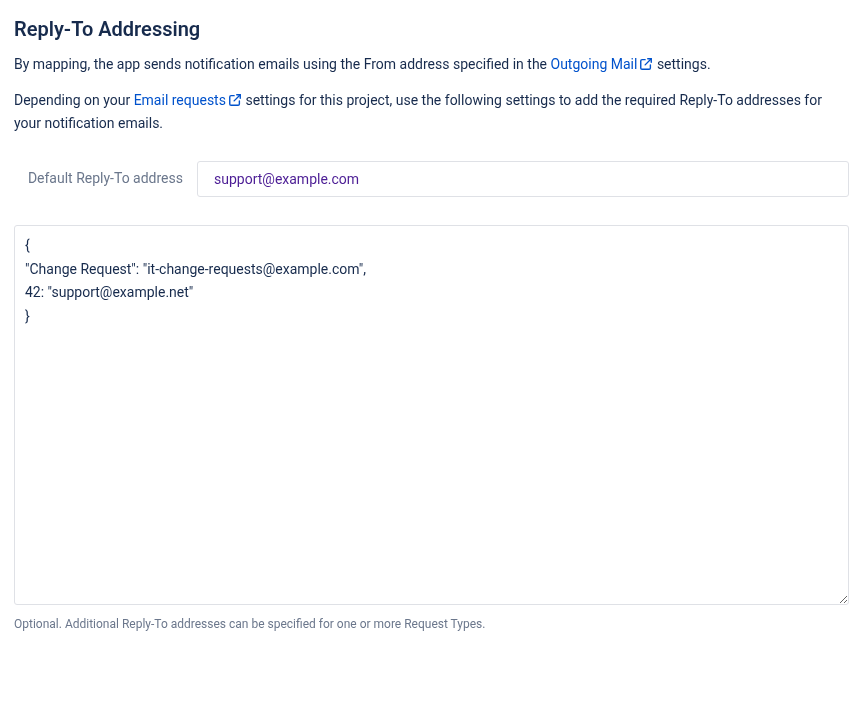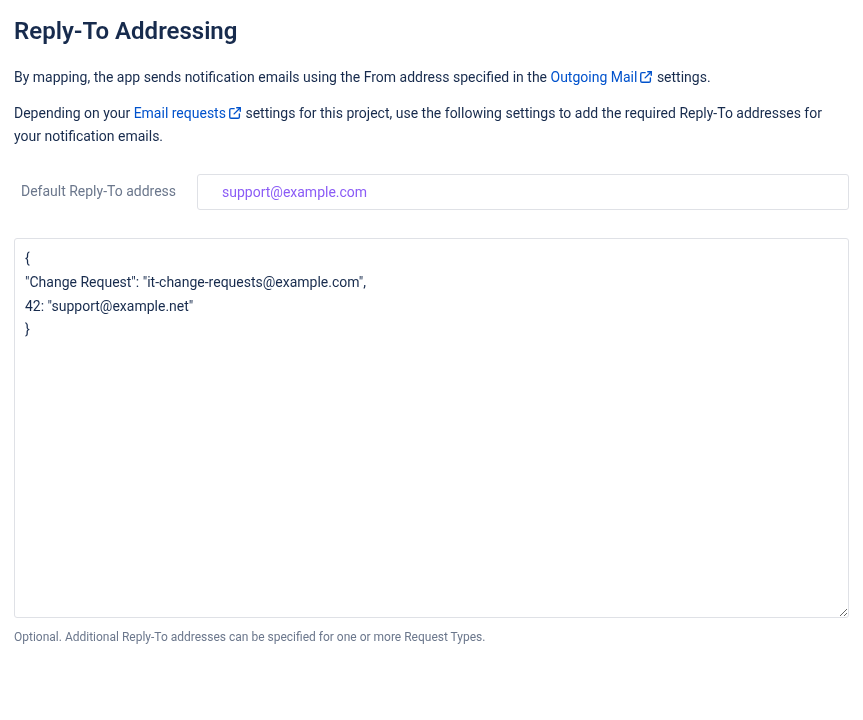--- a/index.html
+++ b/index.html
@@ -16,10 +16,10 @@
       width: 863px;
     }
     h2.section-title {
-      font-size: 24px;
+      font-size: 20px;
       font-weight: 600;
       color: #172B4D;
-      margin-bottom: 20px;
+      margin-bottom: 12px;
       line-height: 1.3;
     }
     p.intro {

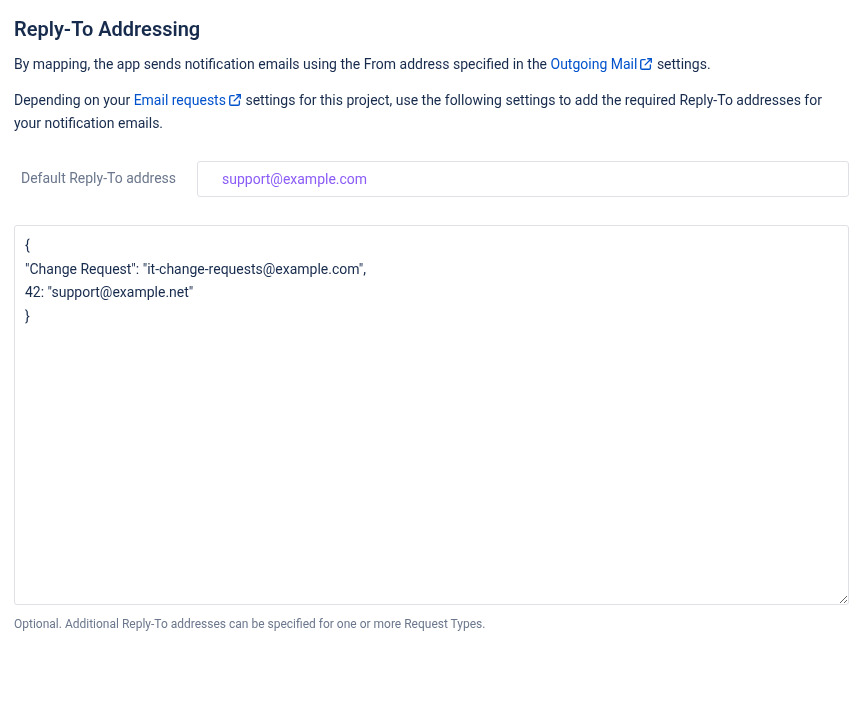--- a/index.html
+++ b/index.html
@@ -52,7 +52,7 @@
     .form-label {
       width: 183px;
       flex: 0 0 183px;
-      text-align: center;
+      text-align: right;
       padding-right: 14px;
       padding-top: 8px;
       font-size: 14px;

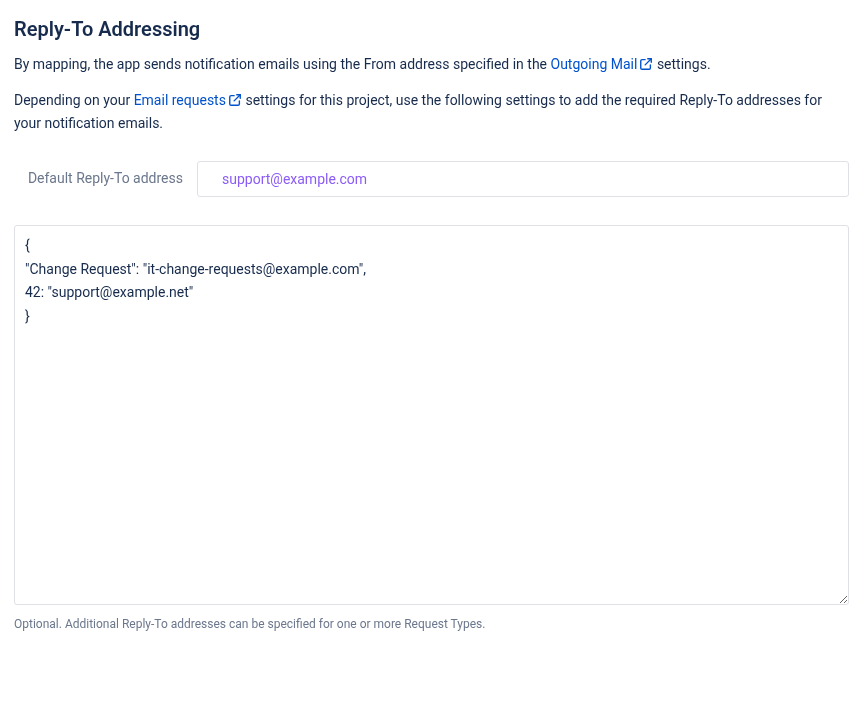--- a/index.html
+++ b/index.html
@@ -66,9 +66,9 @@
     input.text-input {
       width: 100%;
       height: 36px;
-      padding: 6px 24px;
+      padding: 6px 16px;
       font-size: 14px;
-      color: #8b5cf6;
+      color: #4c1d95;
       border: 1px solid #DFE1E6;
       border-radius: 3px;
       background: #fff;

